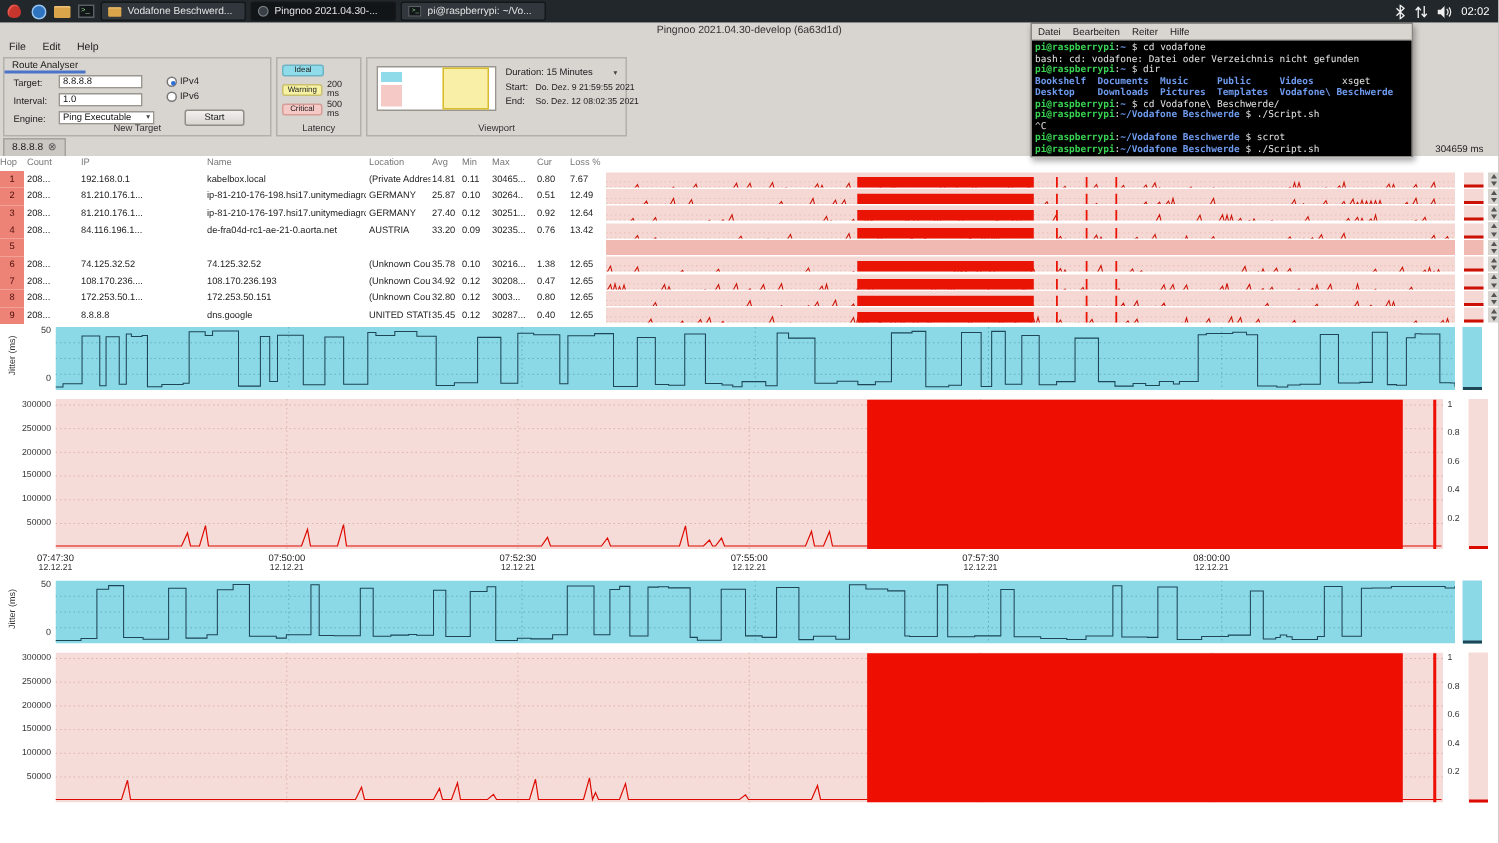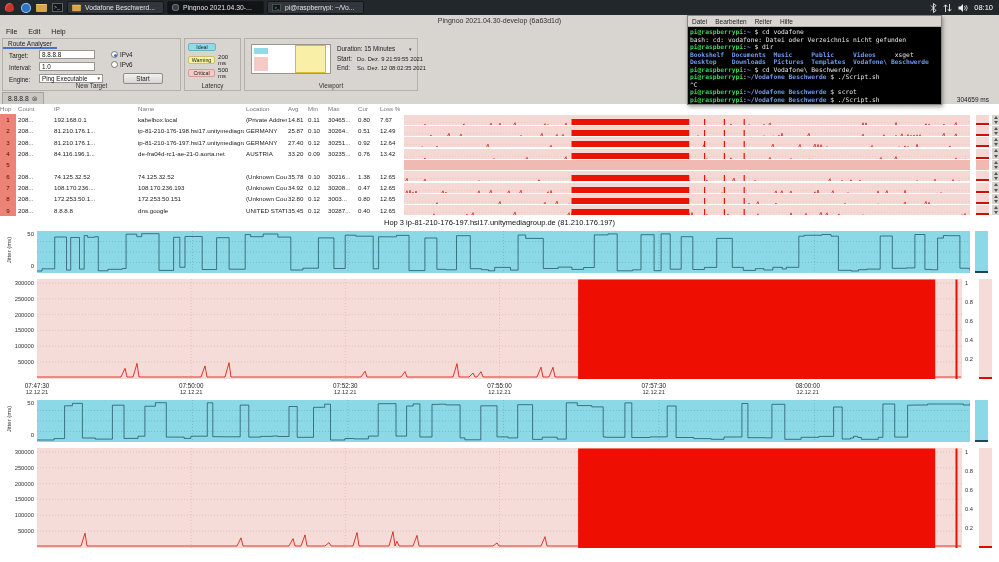--- a/index.html
+++ b/index.html
@@ -164,7 +164,7 @@
             <path d="M6.5,3 a3,3 0 0 1 0,4 M8,2 a4.5,4.5 0 0 1 0,6" stroke="#eee" fill="none" stroke-width="0.8"></path>
           </svg>
         </span>
-      <span class="clock">08:10</span>
+      <span class="clock">02:02</span>
     </div>
   </div>
 

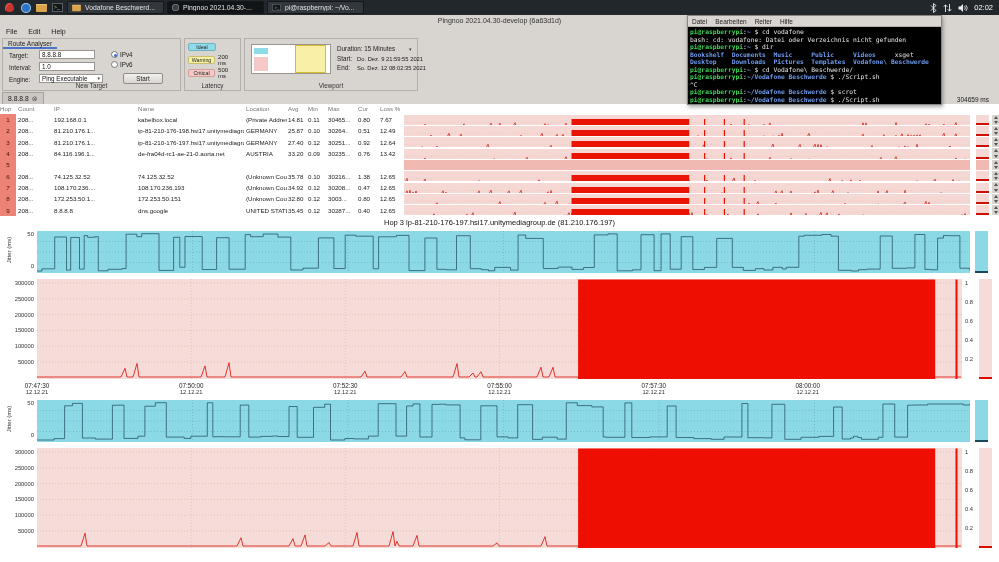--- a/index.html
+++ b/index.html
@@ -502,7 +502,6 @@
 
     <div class="charts" id="charts">
         <div class="chart-section">
-          <div class="chart-title">Hop 3 ip-81-210-176-197.hsi17.unitymediagroup.de (81.210.176.197)</div>
           <div class="jitter-row">
             <span class="jit-label">Jitter (ms)</span>
             <span class="jtick jt50">50</span>

